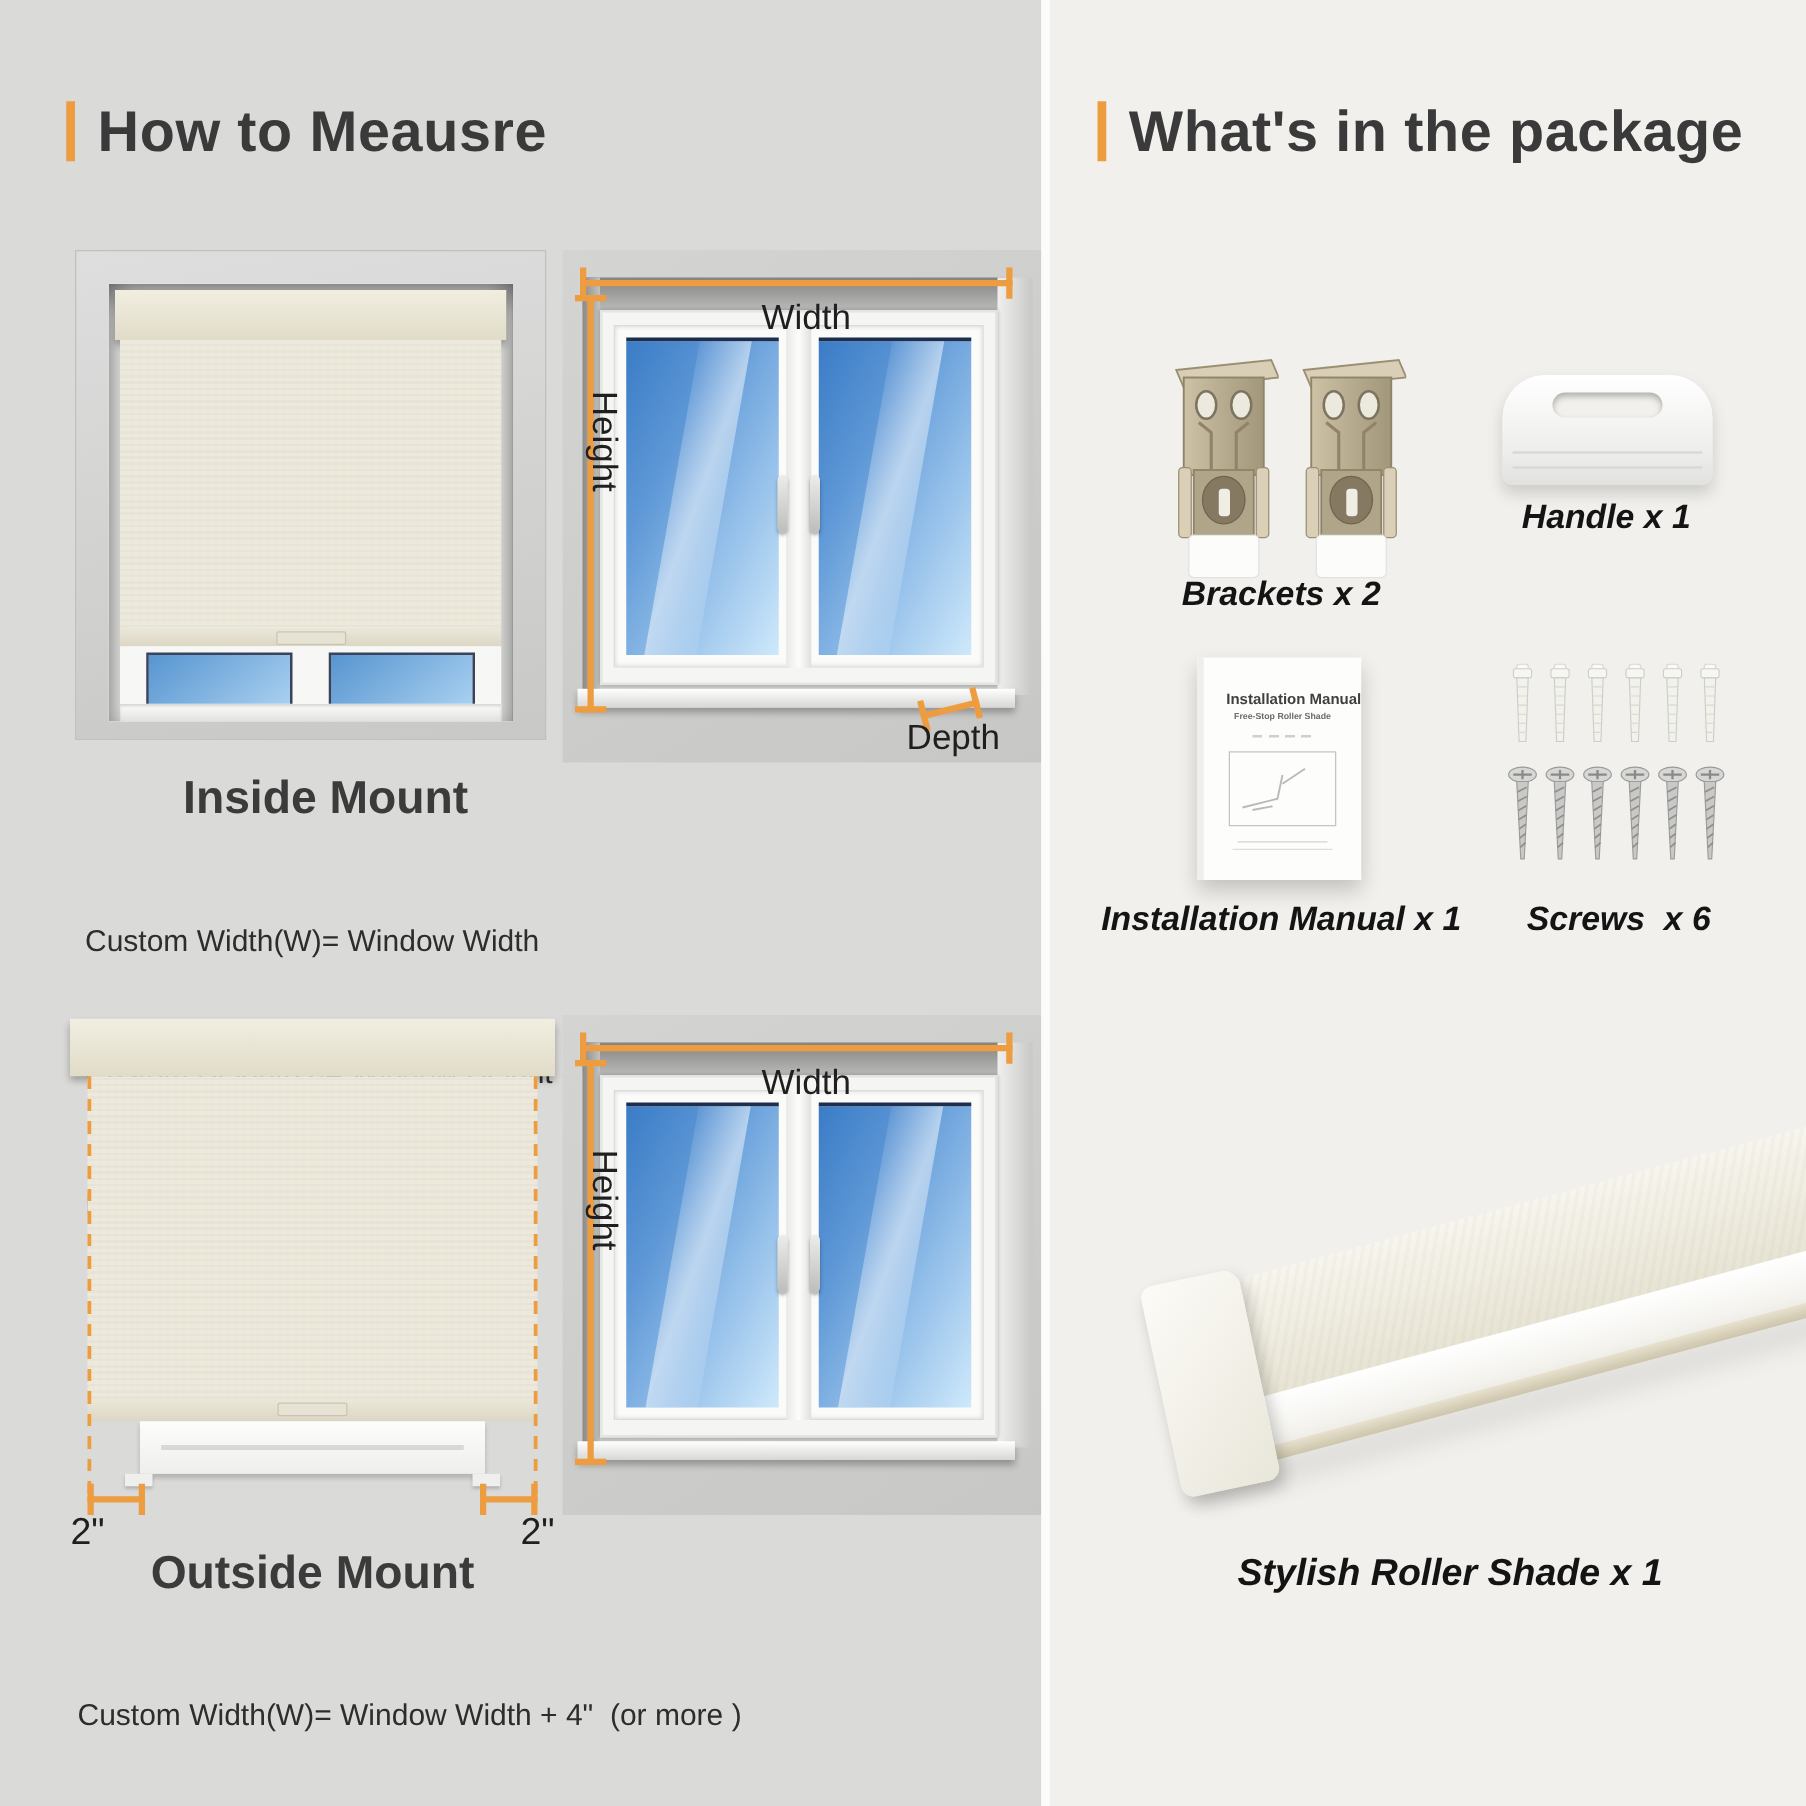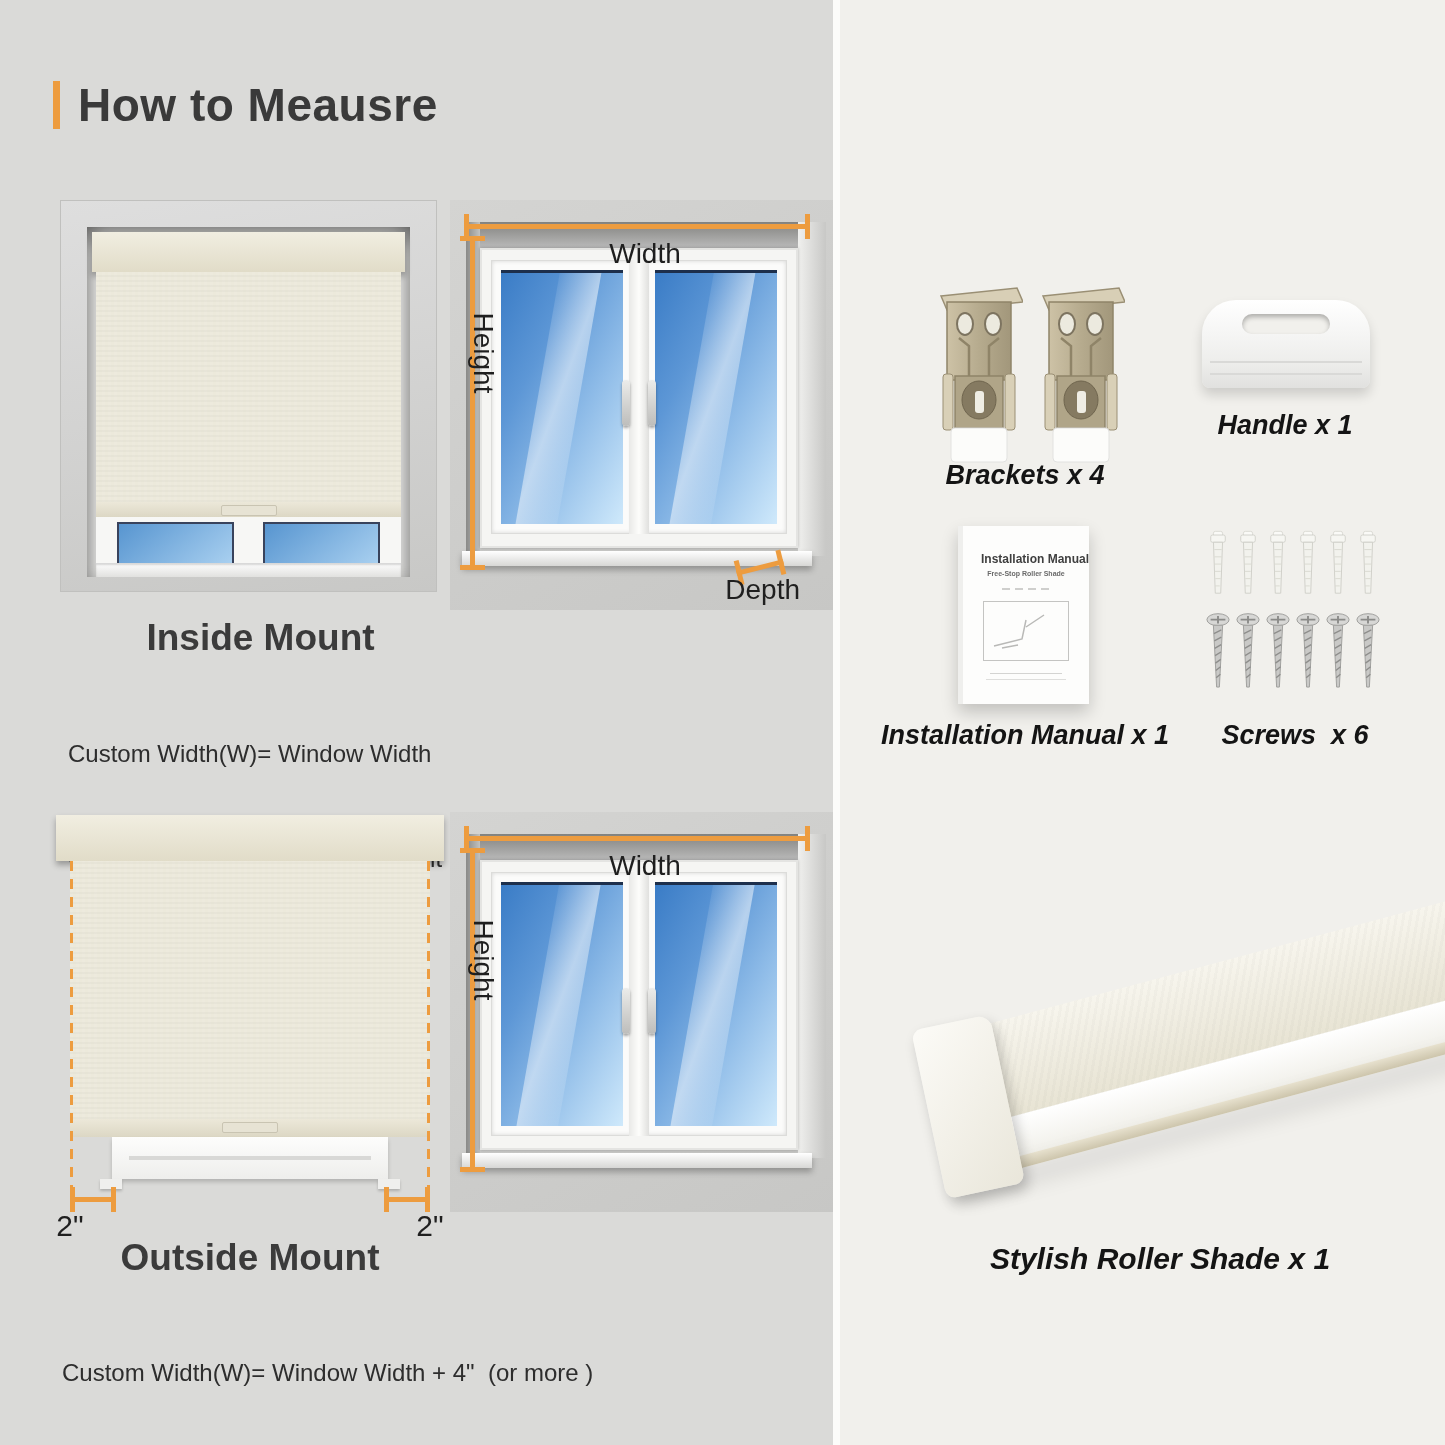--- a/index.html
+++ b/index.html
@@ -217,6 +217,10 @@
 
   <div id="right-panel" class="panel">
 
+    <div class="title-row" style="left:38px;top:78px;">
+      <div class="accent-bar"></div>
+      <div class="big-title">What's in the package</div>
+    </div>
 
     <svg class="bracket-svg" style="left:95px;top:278px;" viewBox="0 0 88 186">
       <defs>

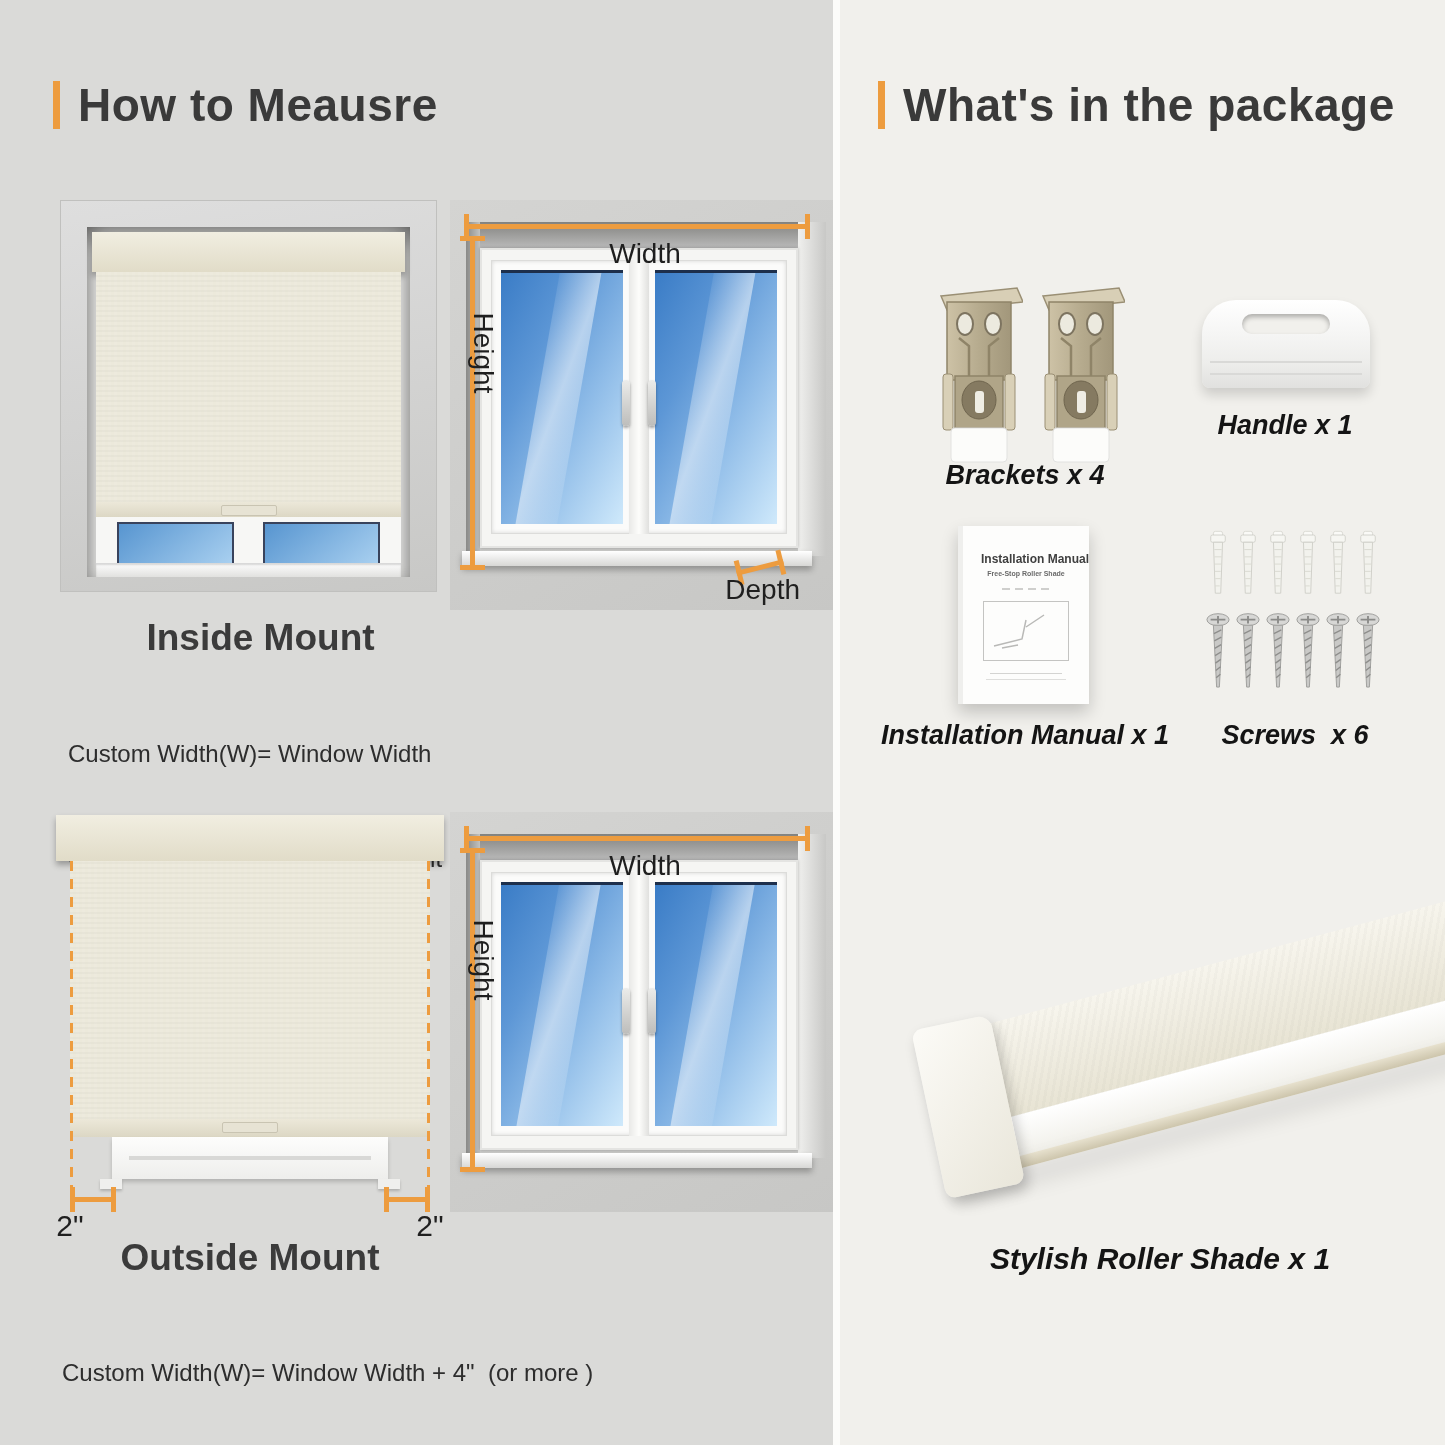--- a/index.html
+++ b/index.html
@@ -260,7 +260,7 @@
     <div class="handle">
       <div class="slot"></div>
     </div>
-    <div class="pkg-label" style="left:330px;width:230px;top:410px;">Handle x 1</div>
+    <div class="pkg-label" style="left:330px;width:230px;top:398px;">Handle x 1</div>
 
     <div class="manual">
       <div class="m-title">Installation Manual</div>

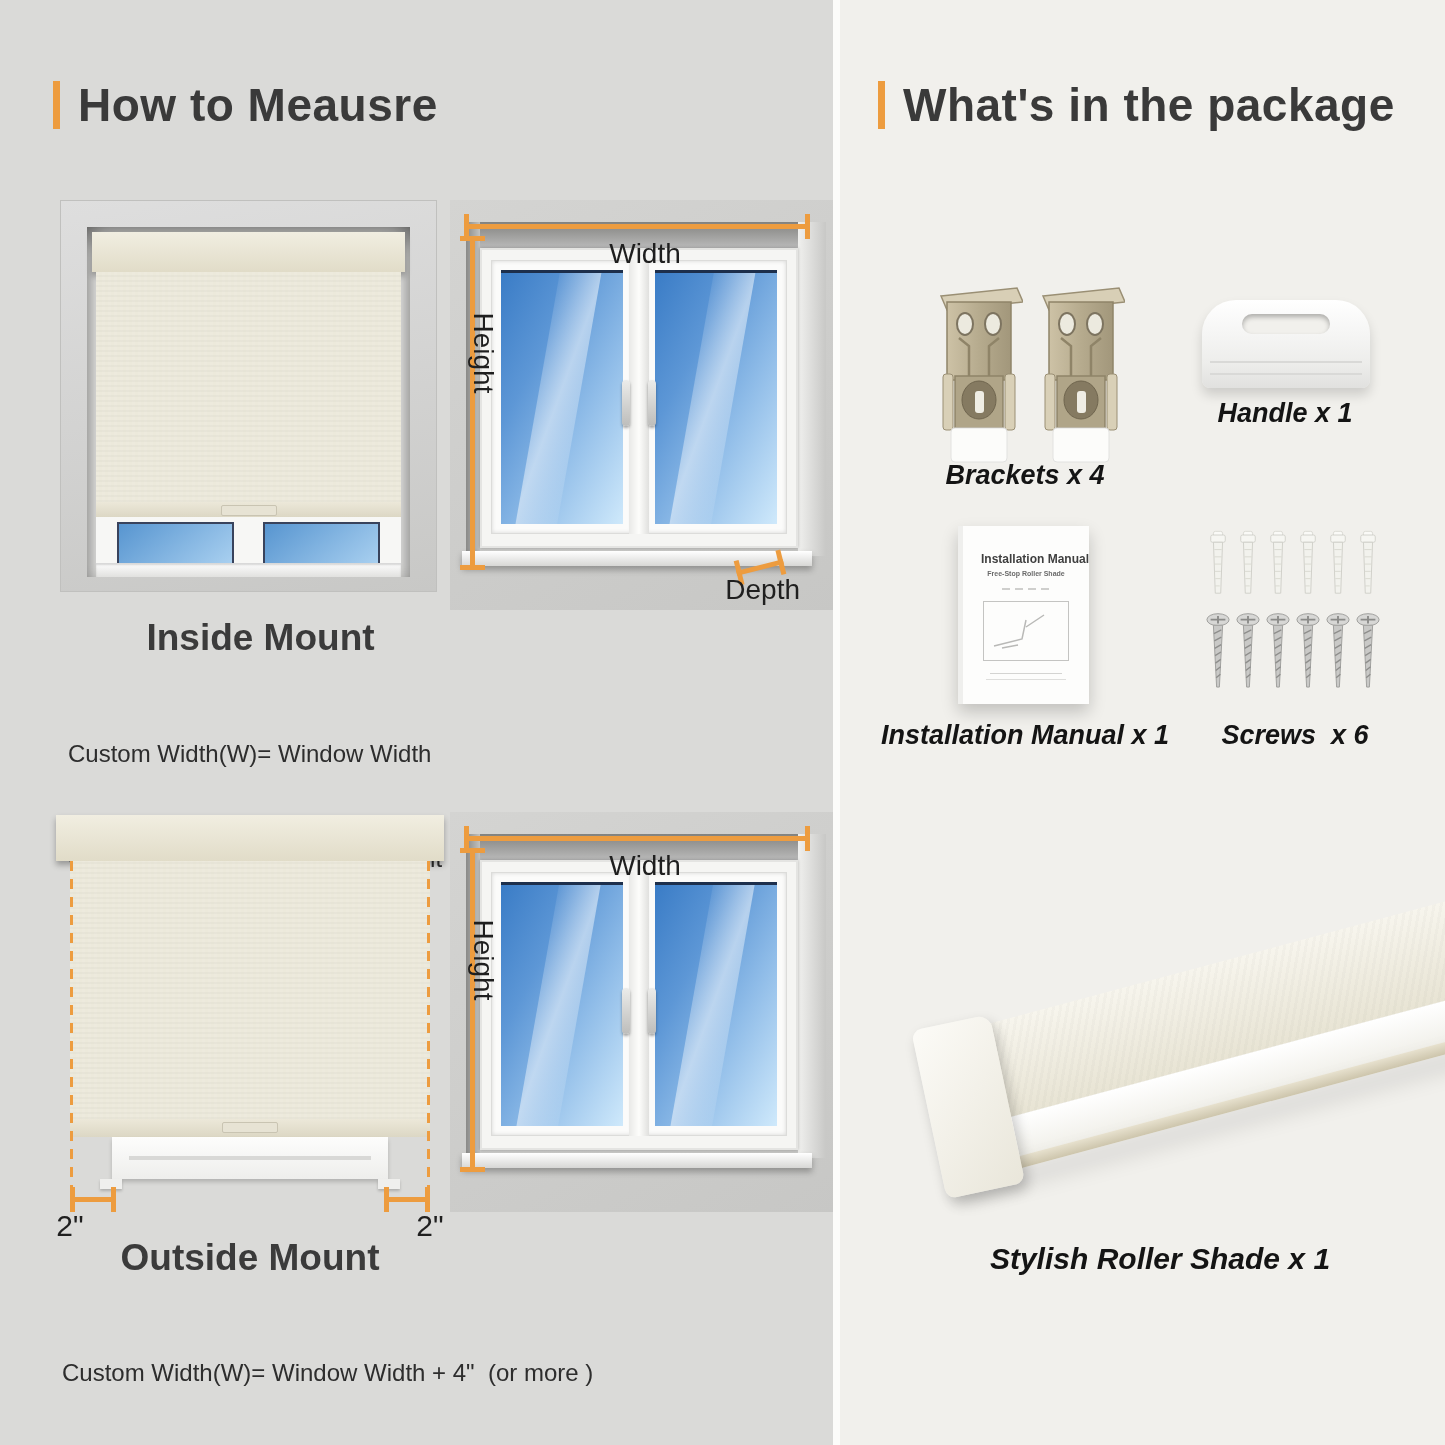--- a/index.html
+++ b/index.html
@@ -255,7 +255,7 @@
       <rect x="40" y="113" width="9" height="22" rx="3" fill="#efede4"></rect>
       <rect x="16" y="150" width="56" height="34" rx="4" fill="#fcfcfa" stroke="#e2e2e0"></rect>
     </svg>
-    <div class="pkg-label" style="left:40px;width:290px;top:460px;">Brackets x 4</div>
+    <div class="pkg-label" style="left:40px;width:290px;top:460px;">Brackets x 2</div>
 
     <div class="handle">
       <div class="slot"></div>

